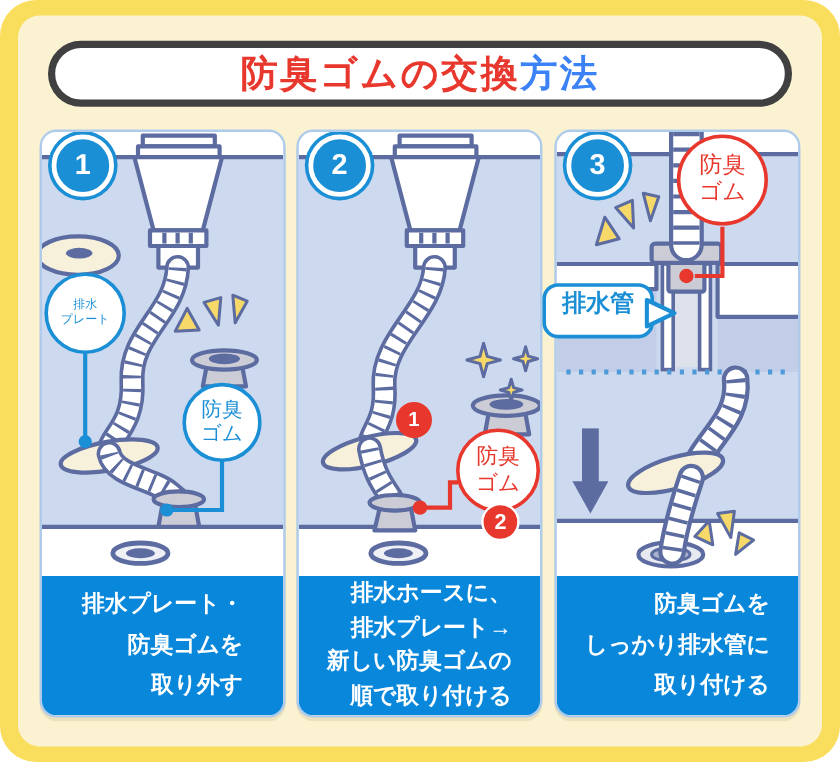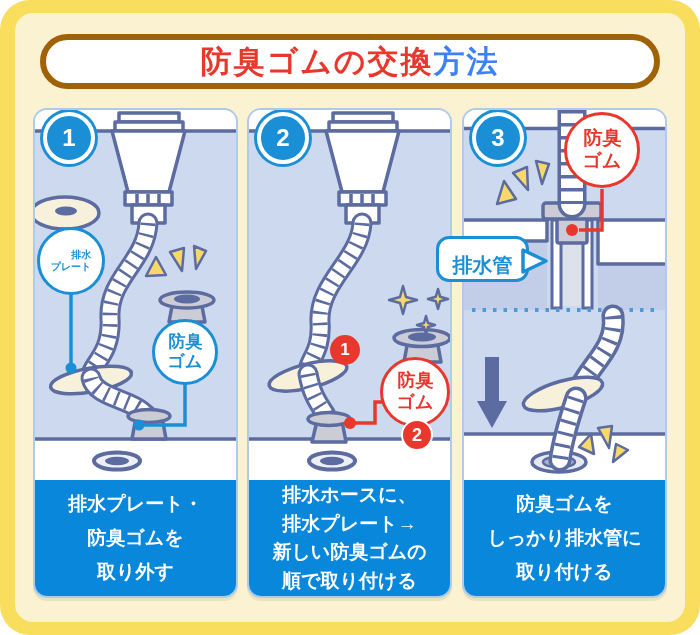--- a/index.html
+++ b/index.html
@@ -5,7 +5,7 @@
   html,body{margin:0;padding:0;background:#fff;font-family:"Liberation Sans",sans-serif;}
   .page{position:relative;width:700px;height:635px;background:#F9DD5C;border-radius:30px;overflow:hidden;}
   .inner{position:absolute;left:15px;top:13px;right:15px;bottom:13px;background:#FBF2D2;border-radius:18px;}
-  .banner{position:absolute;left:40px;top:34px;width:620px;height:55px;background:#fff;border:6px solid #a16207;
+  .banner{position:absolute;left:40px;top:34px;width:620px;height:55px;background:#fff;border:6px solid #404040;
           border-radius:36px;box-sizing:border-box;display:flex;align-items:center;justify-content:center;
           font-size:31px;font-weight:bold;letter-spacing:2px;}
   .t-red{color:#E8382D;} .t-blue{color:#3b82f6;}

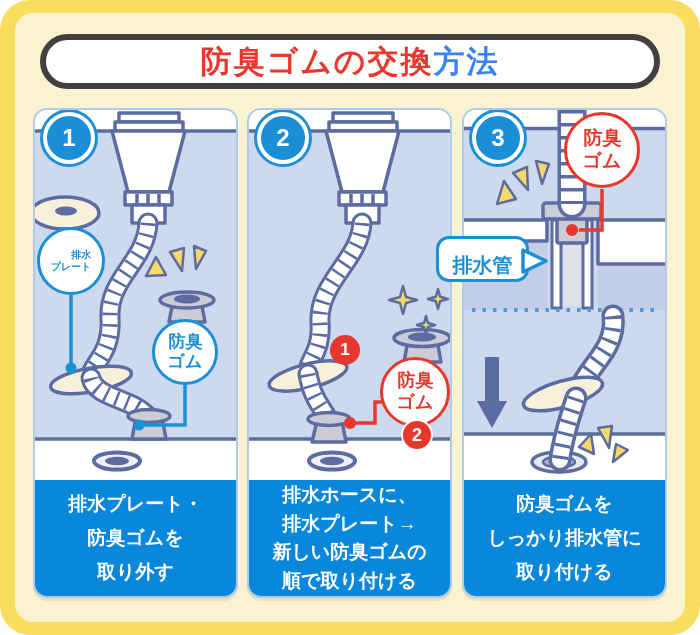--- a/index.html
+++ b/index.html
@@ -21,7 +21,7 @@
            font-size:19px;font-weight:bold;white-space:pre-line;z-index:4;}
   .cap-loose{line-height:1.8;} .cap-tight{line-height:1.5;}
   .bub{position:absolute;border-radius:50%;background:#fff;display:flex;align-items:center;justify-content:center;
-       text-align:right;font-weight:bold;white-space:pre-line;box-sizing:border-box;z-index:6;line-height:1.2;}
+       text-align:center;font-weight:normal;white-space:pre-line;box-sizing:border-box;z-index:6;line-height:1.2;}
   .bub-blue{border:3.5px solid #1B8FD6;color:#1B8FD6;}
   .bub-red{border:3.5px solid #E8382D;color:#E8382D;}
   .minibadge{position:absolute;border-radius:50%;background:#E8382D;color:#fff;display:flex;align-items:center;

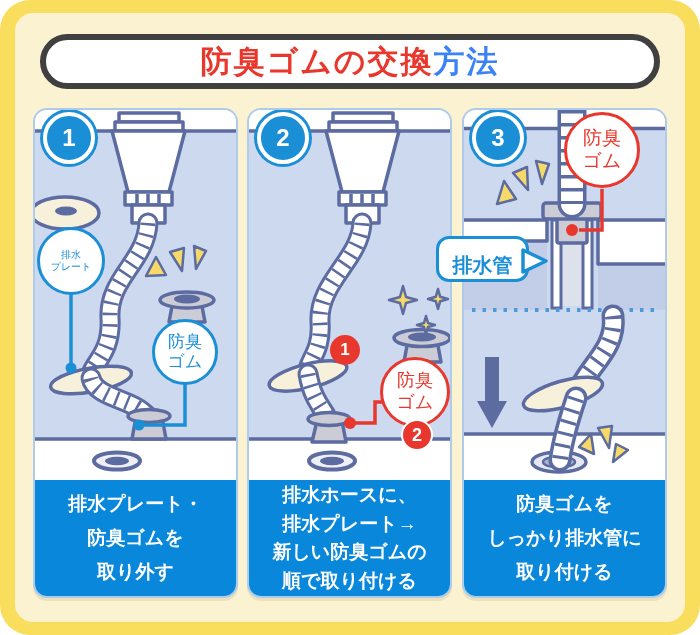--- a/index.html
+++ b/index.html
@@ -26,8 +26,8 @@
   .bub-red{border:3.5px solid #E8382D;color:#E8382D;}
   .minibadge{position:absolute;border-radius:50%;background:#E8382D;color:#fff;display:flex;align-items:center;
              justify-content:center;font-weight:bold;box-sizing:border-box;z-index:7;}
-  .pipe-bubble{position:absolute;left:436px;top:236px;width:93px;height:46px;background:#fff;border:3.5px solid #1B8FD6;
-               border-radius:13px;box-sizing:border-box;display:flex;align-items:flex-end;justify-content:center;
+  .pipe-bubble{position:absolute;left:452px;top:236px;width:93px;height:46px;background:#fff;border:3.5px solid #1B8FD6;
+               border-radius:13px;box-sizing:border-box;display:flex;align-items:flex-start;justify-content:center;
                color:#1B8FD6;font-size:20px;font-weight:bold;z-index:9;}
   .pipe-bubble svg{position:absolute;right:-23px;top:9px;}
 </style>

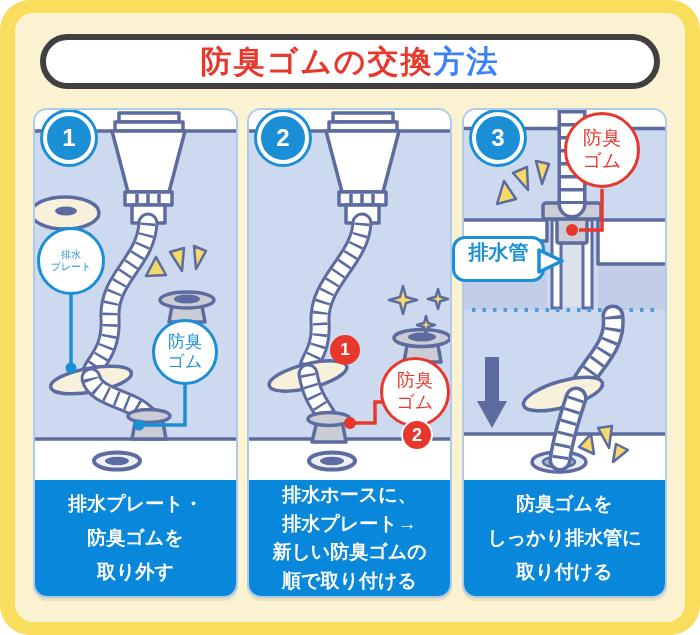--- a/index.html
+++ b/index.html
@@ -17,7 +17,7 @@
              box-shadow:0 0 0 3px #1B8FD6;border-radius:50%;display:flex;align-items:center;justify-content:center;
              color:#fff;font-size:24px;font-weight:bold;z-index:5;}
   .caption{position:absolute;left:0;right:0;bottom:0;height:116px;background:#0987DB;color:#fff;
-           display:flex;align-items:center;justify-content:center;text-align:center;
+           display:flex;align-items:center;justify-content:center;text-align:right;
            font-size:19px;font-weight:bold;white-space:pre-line;z-index:4;}
   .cap-loose{line-height:1.8;} .cap-tight{line-height:1.5;}
   .bub{position:absolute;border-radius:50%;background:#fff;display:flex;align-items:center;justify-content:center;

